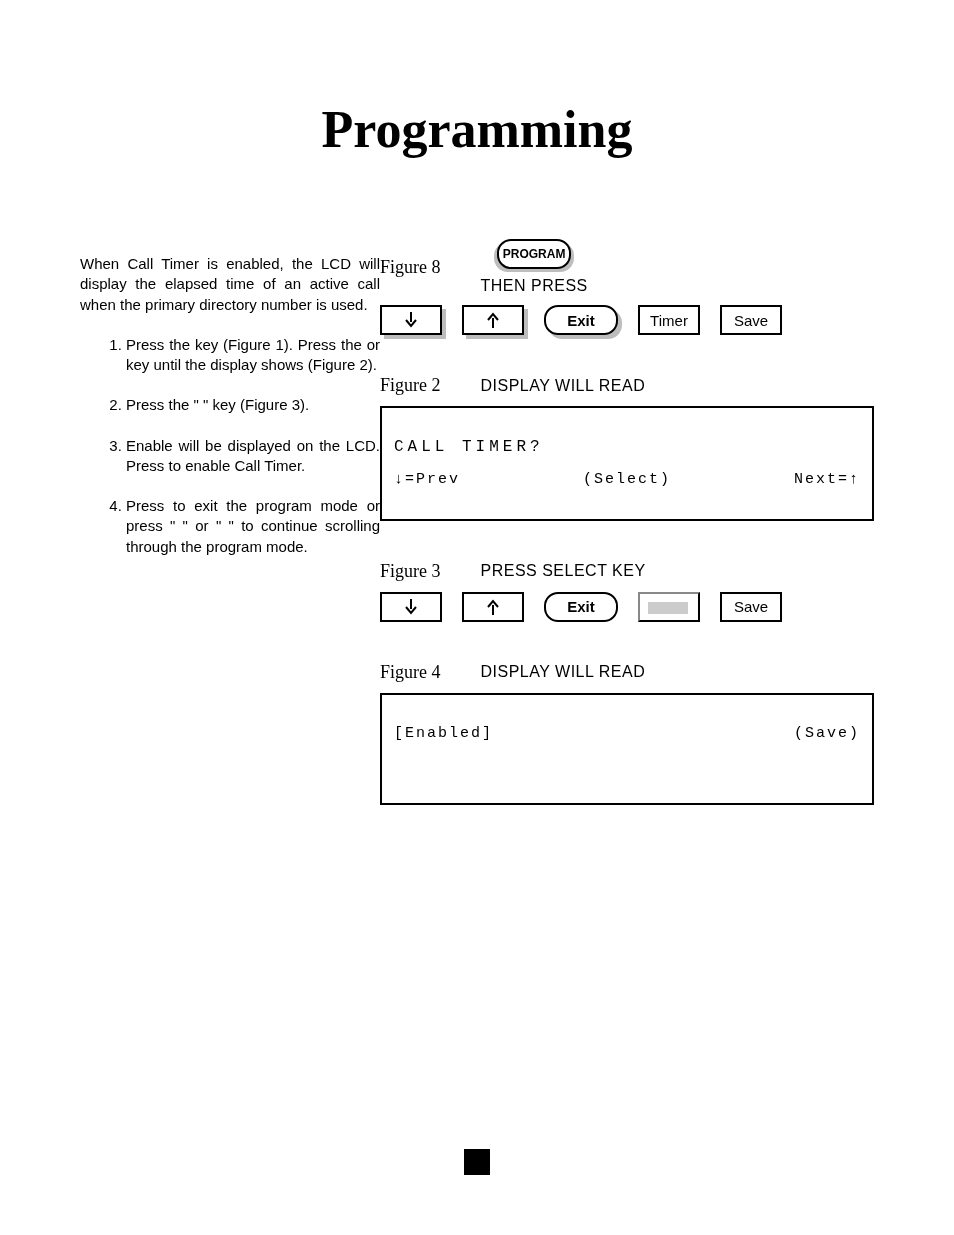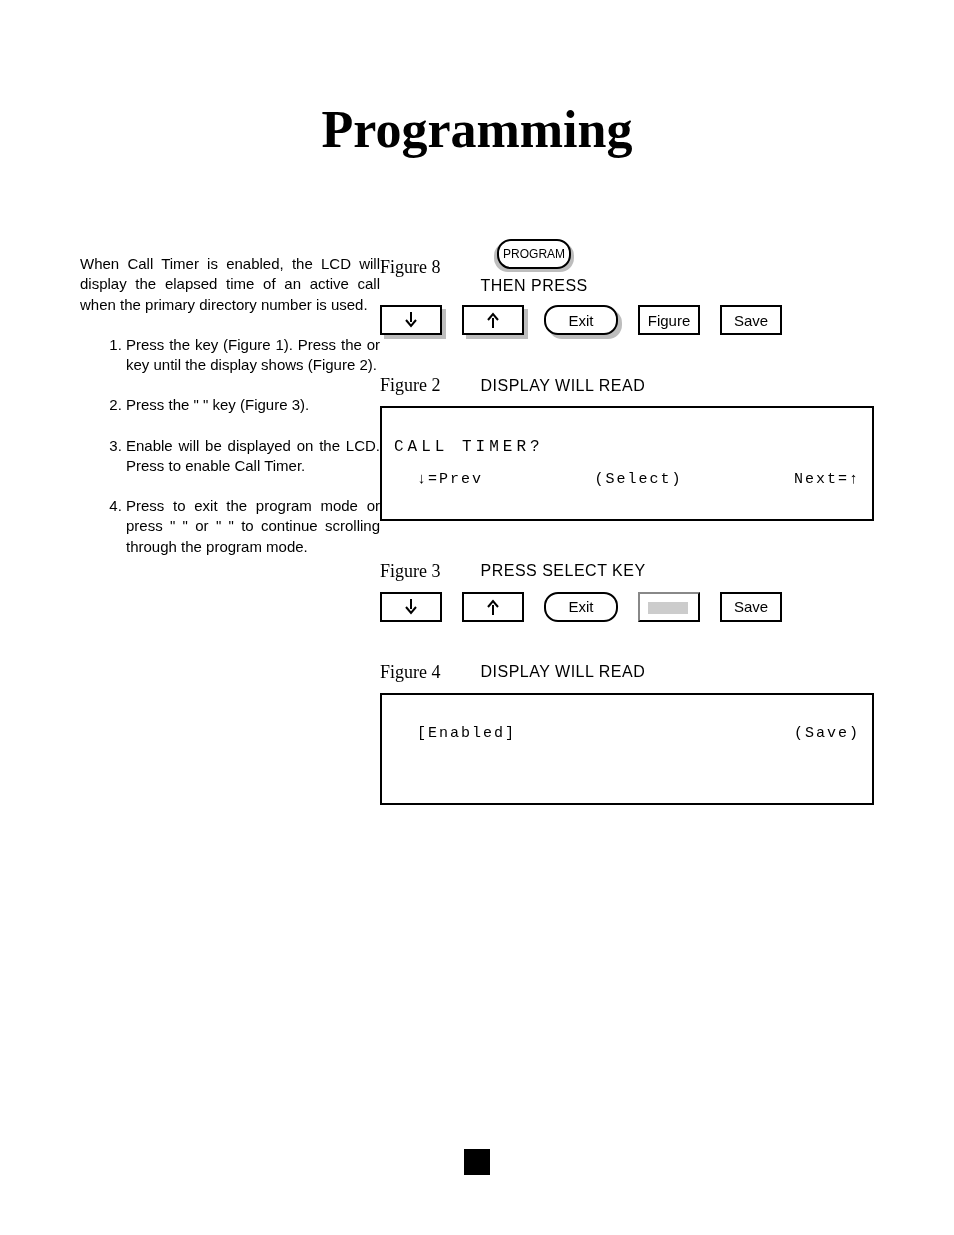--- a/index.html
+++ b/index.html
@@ -33,7 +33,7 @@
     background:#fff;
   }
   .btn { width:58px; border:2px solid #000; }
-  .btn-oval { width:70px; border:2px solid #000; border-radius:14px; }
+  .btn-oval { width:70px; border:2px solid #000; border-radius:14px;font-weight:bold; }
   .btn.shadow::after, .btn-oval.shadow::after { display:none; }
   .btn.shadow, .btn-oval.shadow { box-shadow:4px 4px 0 #bdbdbd; }
   .btn-oval.shadow-oval { box-shadow:3px 3px 0 #bdbdbd, -3px 3px 0 #bdbdbd; }

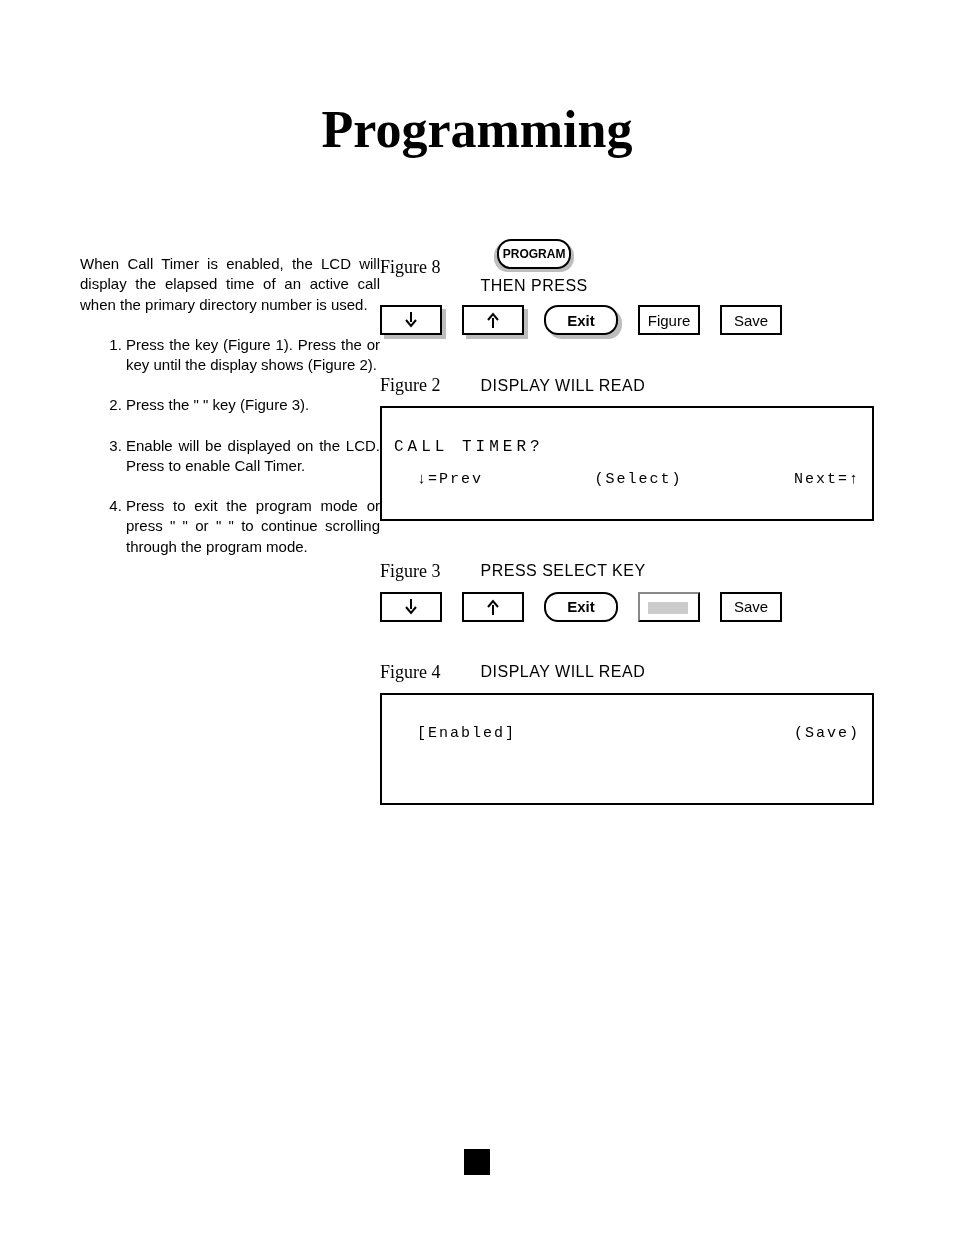--- a/index.html
+++ b/index.html
@@ -110,7 +110,7 @@
             </svg>
         </span>
         <span class="btn-oval shadow">Exit</span>
-        <span class="btn">Figure</span>
+        <span class="btn">Timer</span>
         <span class="btn">Save</span>
       </div>
     </div>

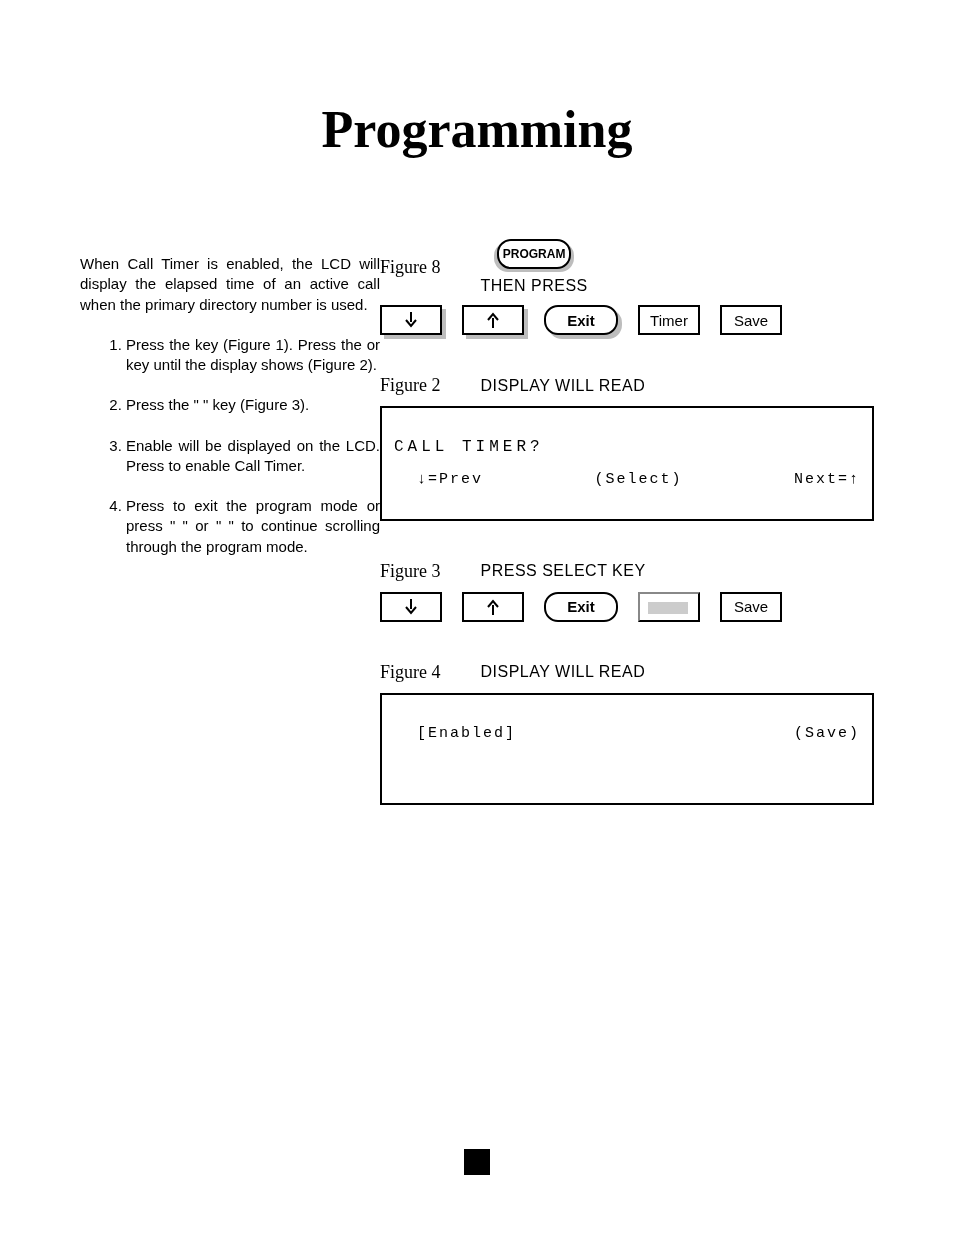--- a/index.html
+++ b/index.html
@@ -50,7 +50,7 @@
     gap:6px;
     min-height:56px;
   }
-  .lcd .row2 { display:flex; justify-content:space-between; letter-spacing:2px; font-size:15px;margin-left:23px; }
+  .lcd .row2 { display:flex; justify-content:space-between; letter-spacing:2px; font-size:15px; }
   ol.steps { padding-left:18px; margin:0; }
   ol.steps li { margin-bottom:20px; text-align:justify;margin-left:28px; }
   .intro { margin-bottom:20px; text-align:justify; }

